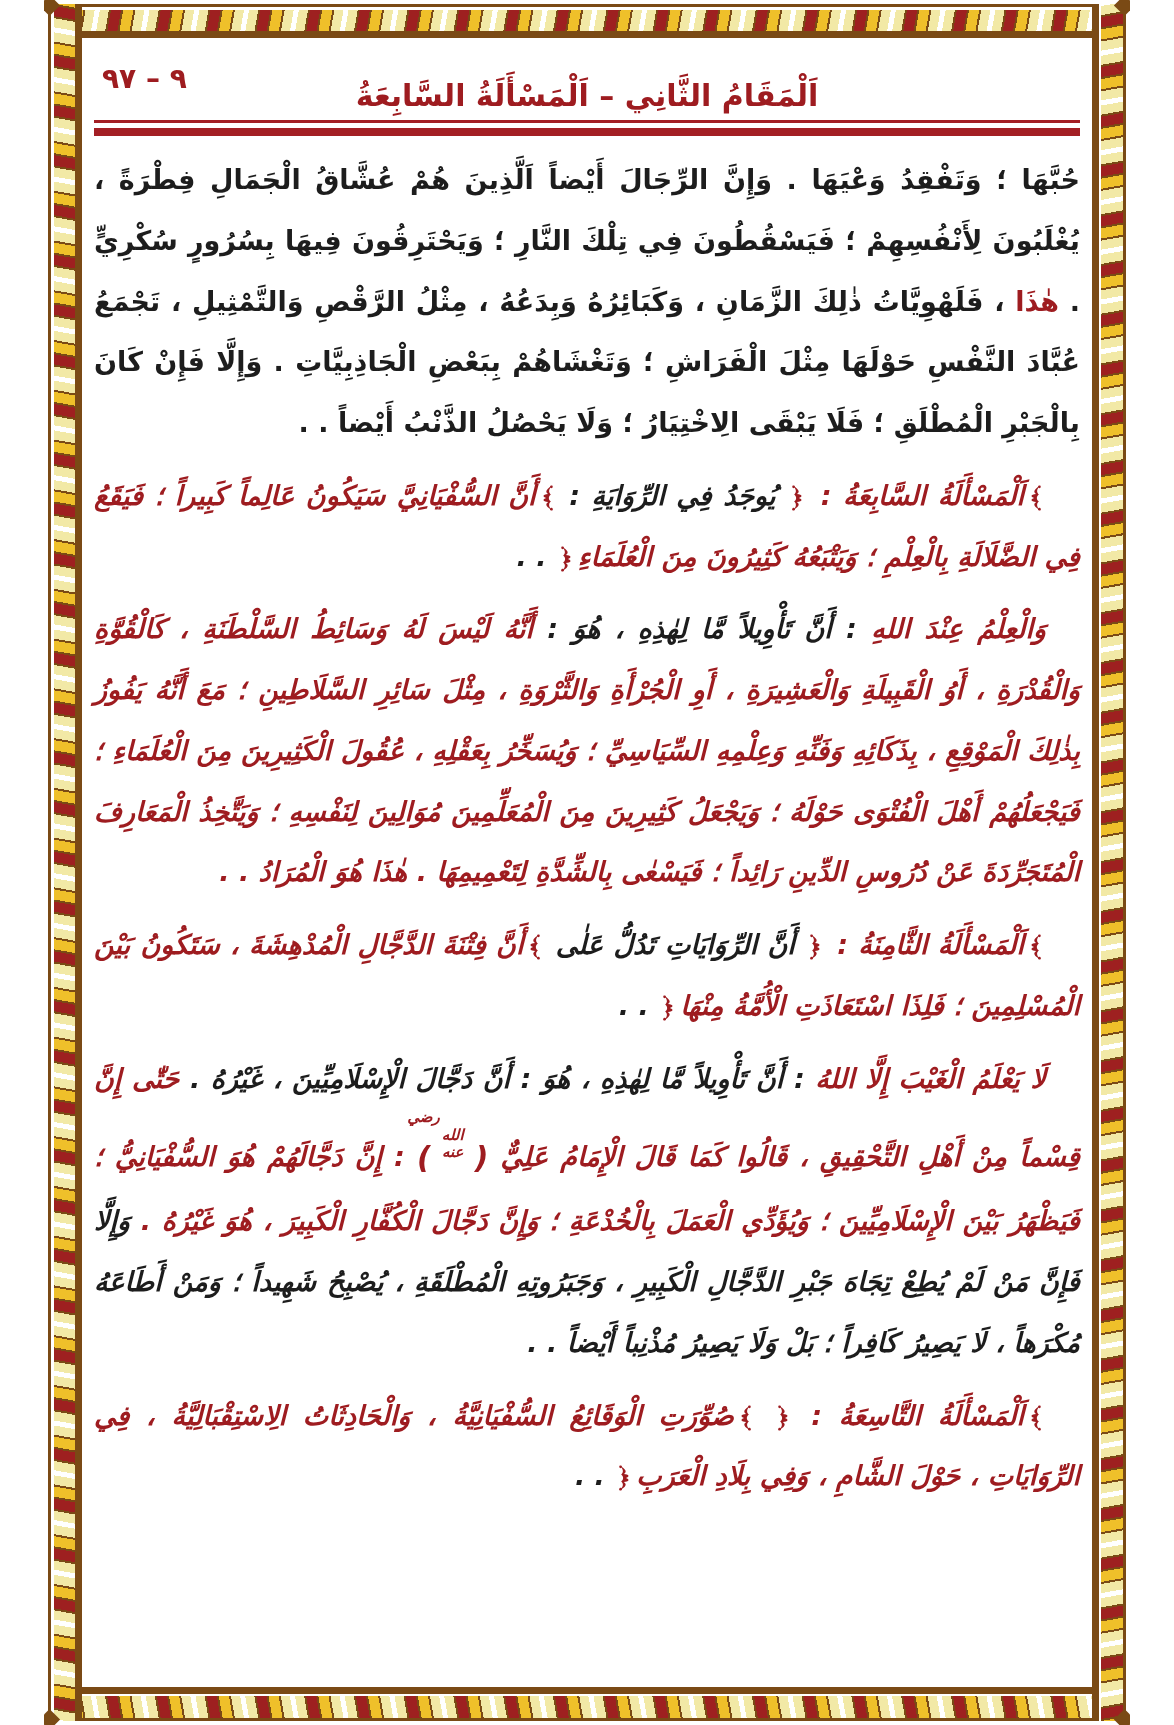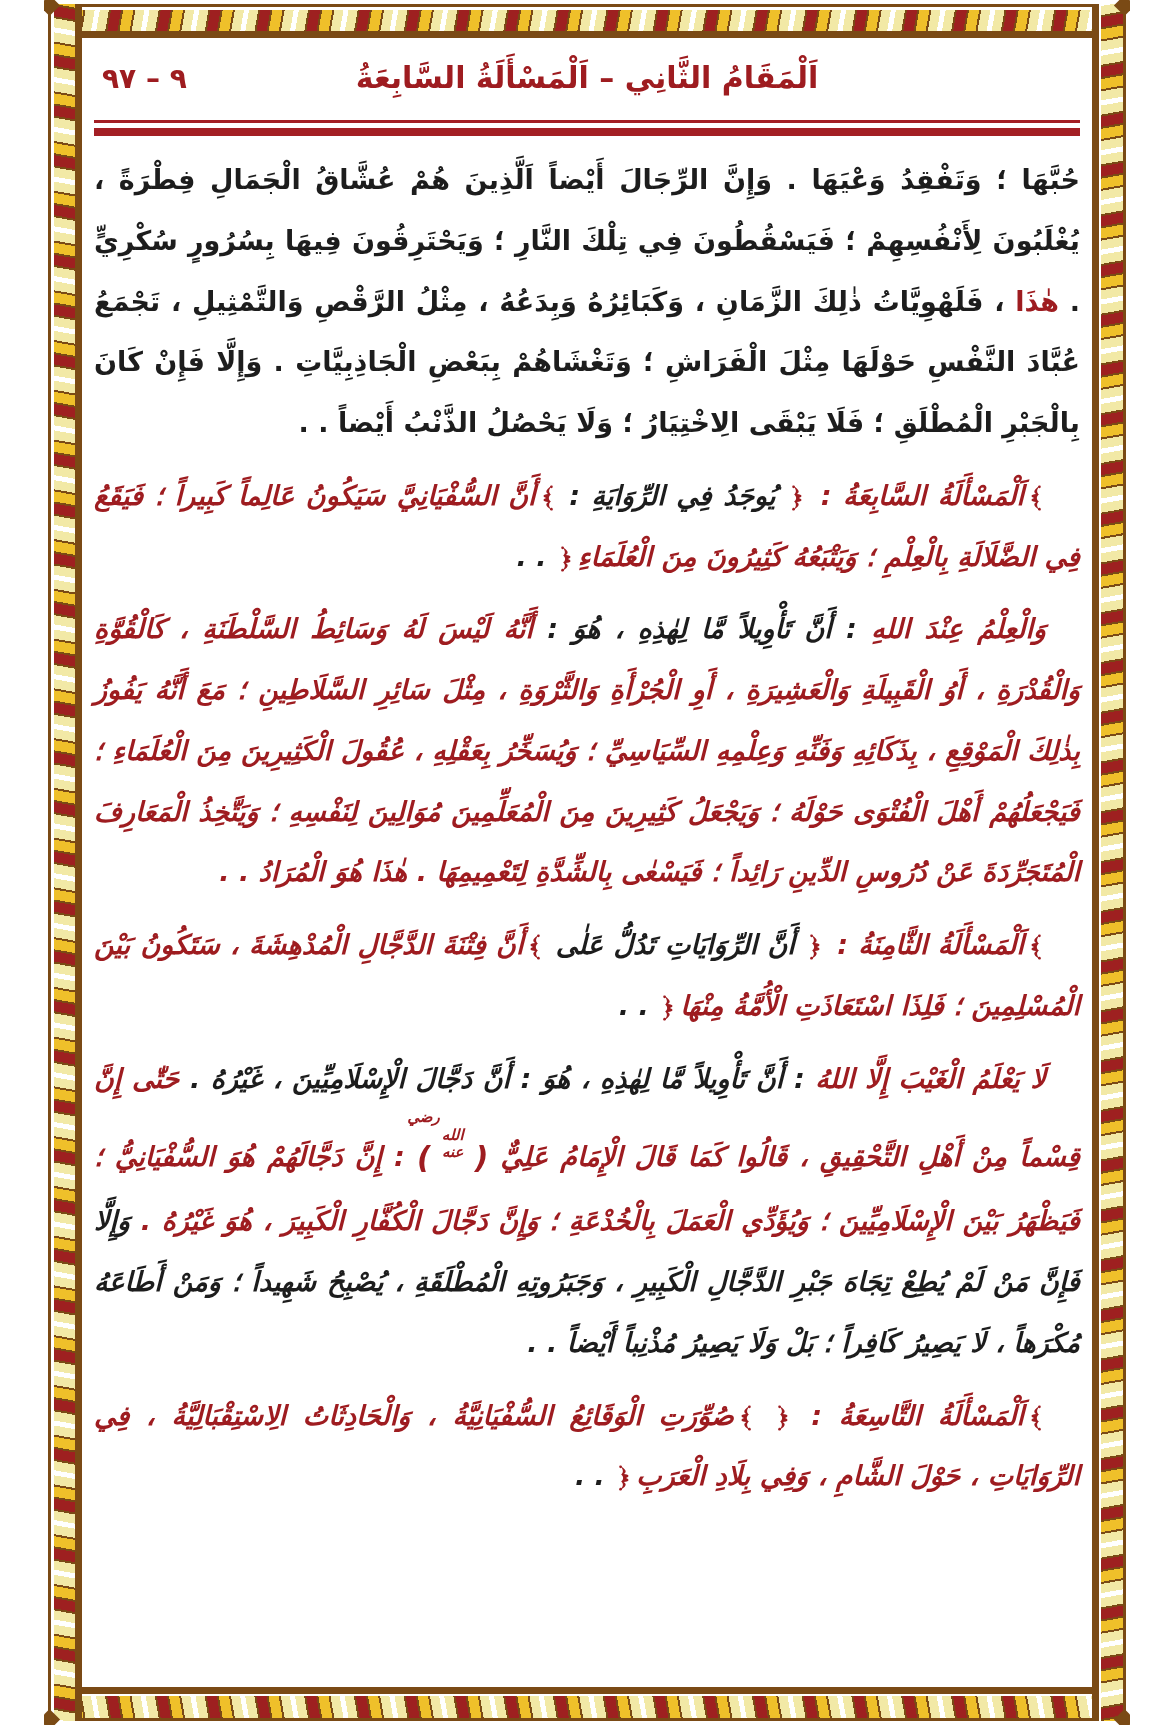--- a/index.html
+++ b/index.html
@@ -80,7 +80,7 @@
   .content{position:absolute;top:44px;left:50px;right:50px;bottom:44px;direction:rtl;}
   .header-row{position:relative;height:56px;margin-top:12px;}
   .page-title{
-    position:absolute;left:0;right:0;top:4px;text-align:center;
+    position:absolute;left:0;right:0;top:22px;text-align:center;
     font-size:30px;font-weight:bold;color:var(--red);
   }
   .page-number{

